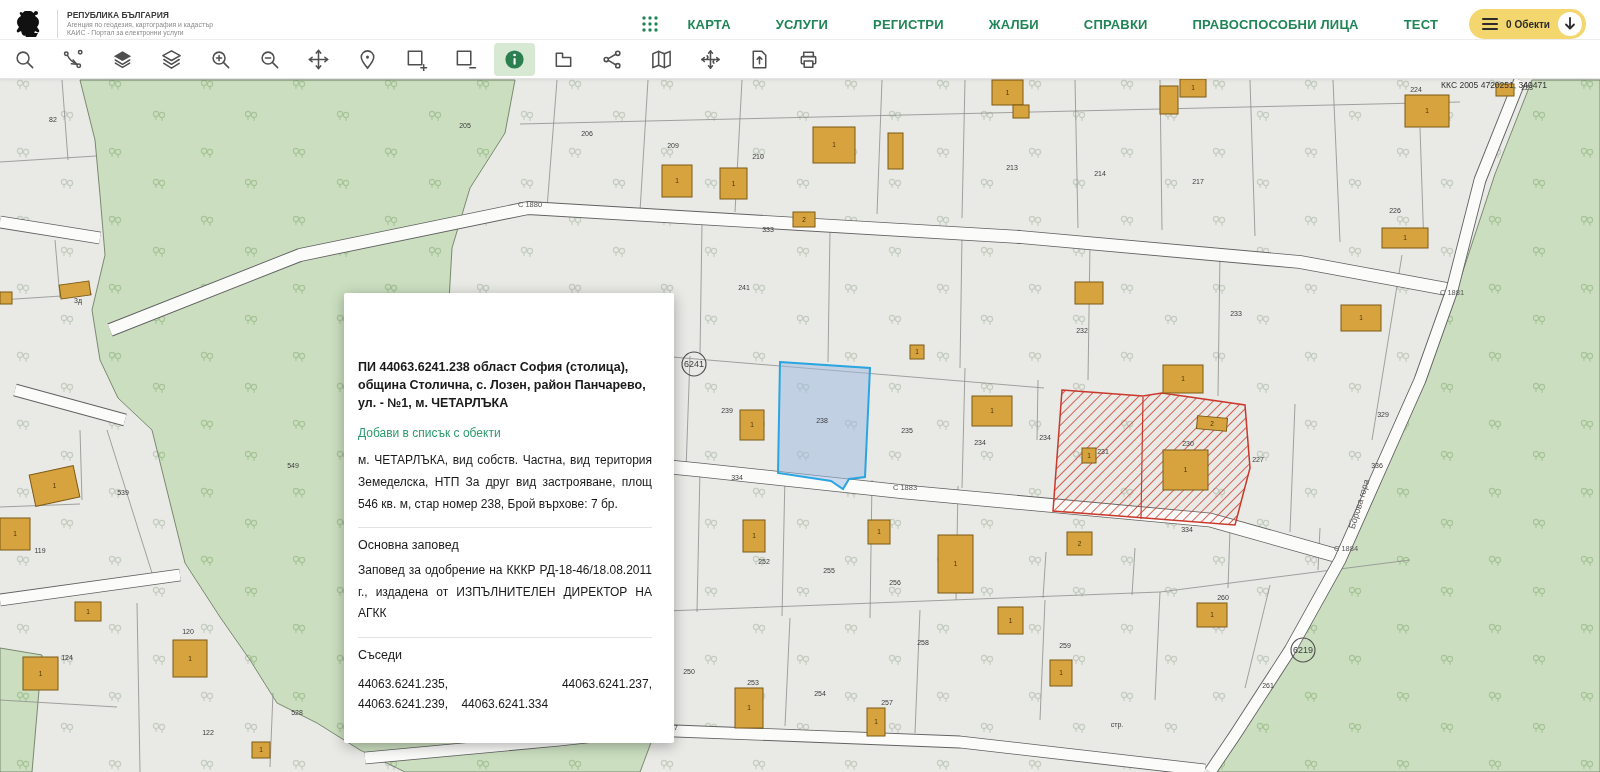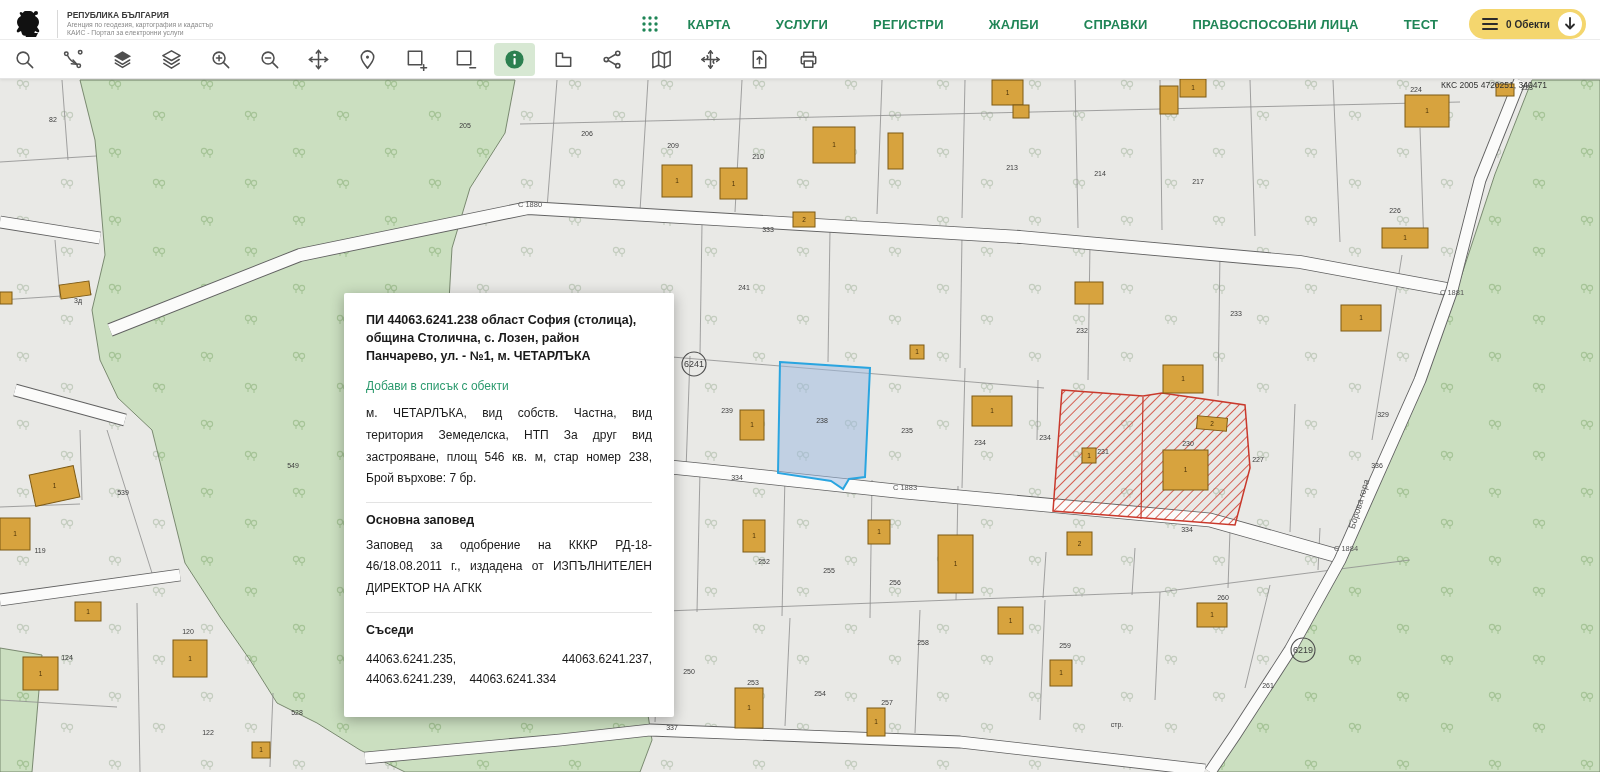--- a/index.html
+++ b/index.html
@@ -35,7 +35,7 @@
   .popup{position:absolute;left:344px;top:215px;width:330px;background:#fff;box-shadow:0 3px 14px rgba(0,0,0,.3);z-index:20;border-radius:2px;}
   .popup-h{height:36px;display:flex;align-items:center;justify-content:space-between;padding:0 14px;background:linear-gradient(90deg,#c9e5cb,#eef7ef);font-size:12.5px;color:#3a3a3a;border-radius:2px 2px 0 0;}
   .popup-x{font-size:16px;color:#333;cursor:pointer;line-height:1;}
-  .popup-b{padding:18px 22px 16px 22px;font-size:12px;color:#1a1a1a;}
+  .popup-b{padding:18px 22px 16px 14px;font-size:12px;color:#1a1a1a;margin-top:47px;}
   .addr{font-weight:bold;font-size:12.5px;line-height:1.45;}
   .addlink{display:block;color:#2c9a6e;margin:14px 0 10px 0;cursor:pointer;text-decoration:none;}
   .det{text-align:justify;line-height:1.8;margin:0 0 12px 0;}

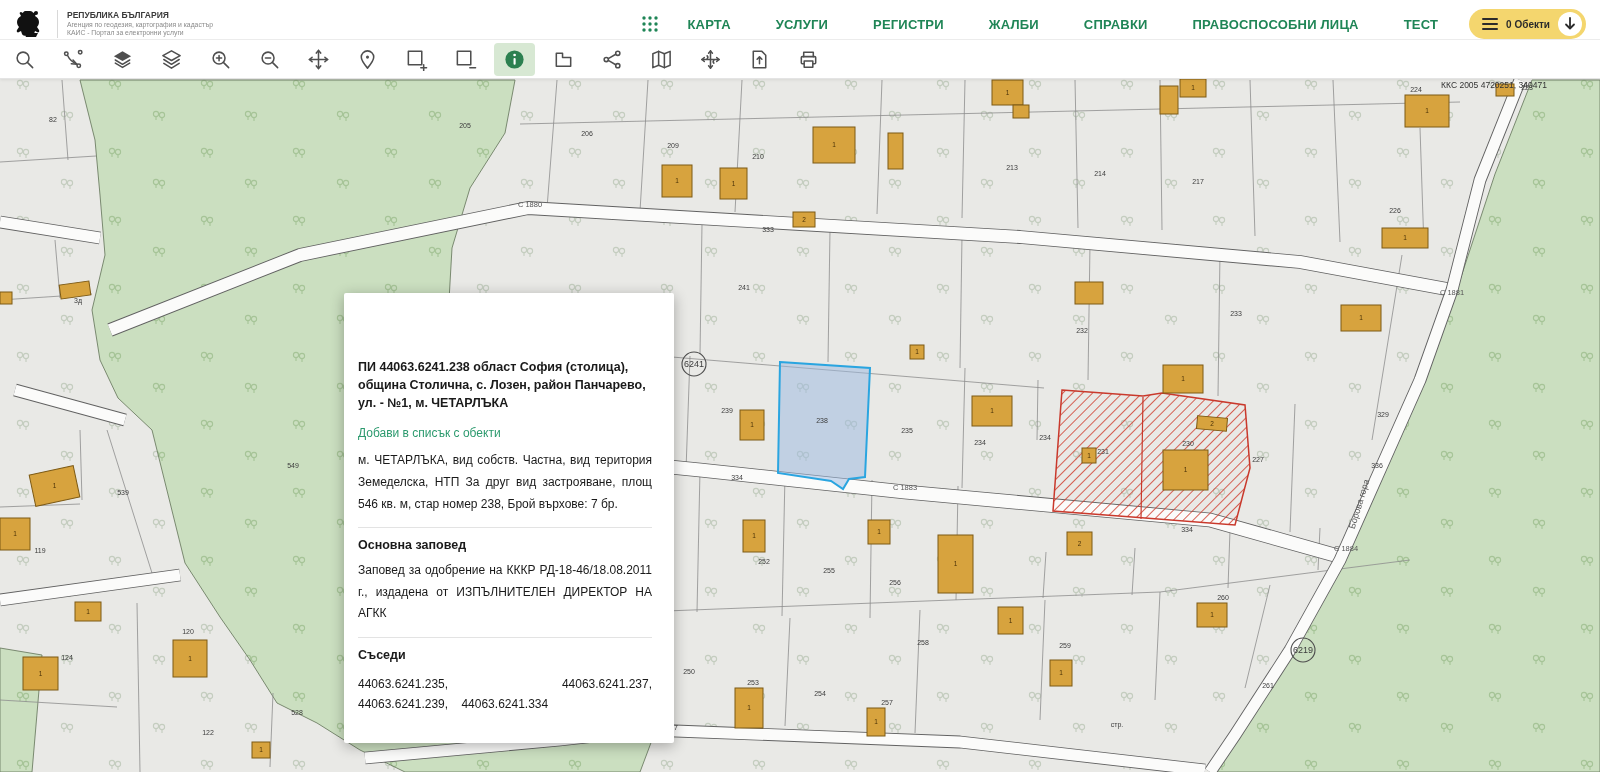--- a/index.html
+++ b/index.html
@@ -39,7 +39,7 @@
   .addr{font-weight:bold;font-size:12.5px;line-height:1.45;}
   .addlink{display:block;color:#2c9a6e;margin:14px 0 10px 0;cursor:pointer;text-decoration:none;}
   .det{text-align:justify;line-height:1.8;margin:0 0 12px 0;}
-  .sect{font-weight:bold;font-size:12.5px;border-top:1px solid #e3e3e3;padding-top:10px;margin:10px 0 8px 0;}
+  .sect{font-weight:normal;font-size:12.5px;border-top:1px solid #e3e3e3;padding-top:10px;margin:10px 0 8px 0;}
   .ord{text-align:justify;line-height:1.8;margin:0 0 12px 0;}
   .nbr{line-height:1.7;text-align:justify;word-spacing:10px;}
 </style>

